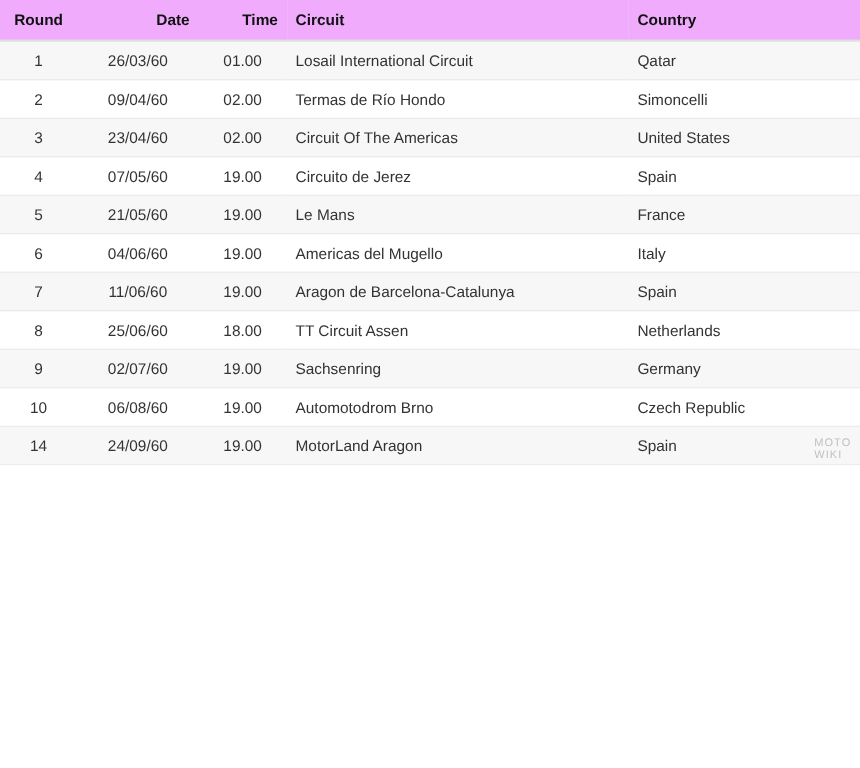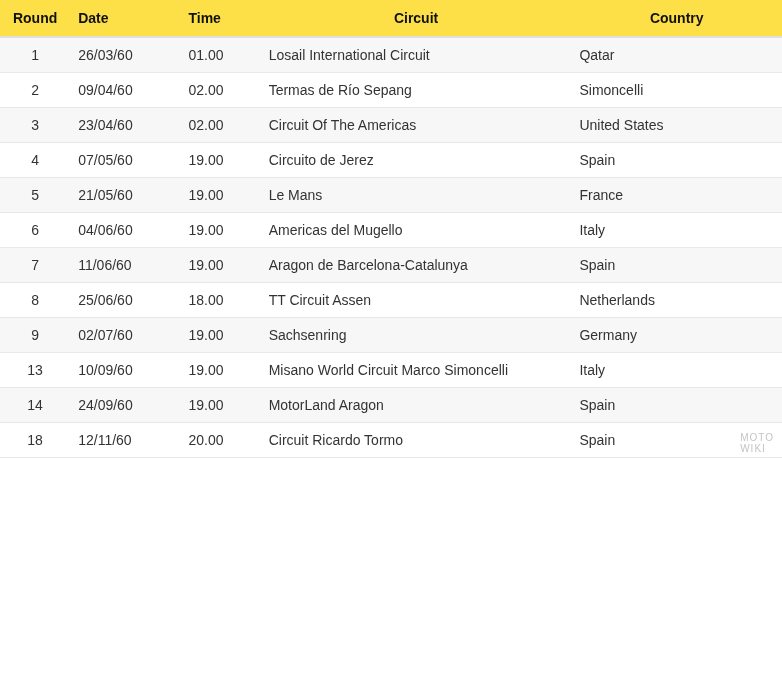--- a/index.html
+++ b/index.html
@@ -18,7 +18,7 @@
       border-collapse: collapse;
     }
     thead tr {
-      background: #fde047;
+      background: #f0abfc;
     }
     thead th {
       padding: 10px 8px;

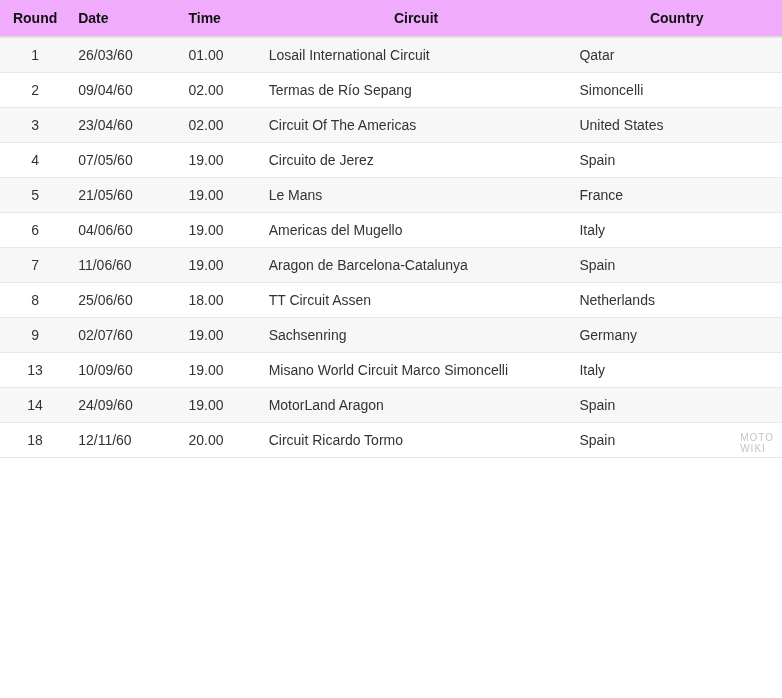--- a/index.html
+++ b/index.html
@@ -33,7 +33,7 @@
     }
     thead th:nth-child(2),
     thead th:nth-child(3) {
-      text-align: left;
+      text-align: right;
     }
     tbody tr:nth-child(odd) {
       background: #f7f7f7;

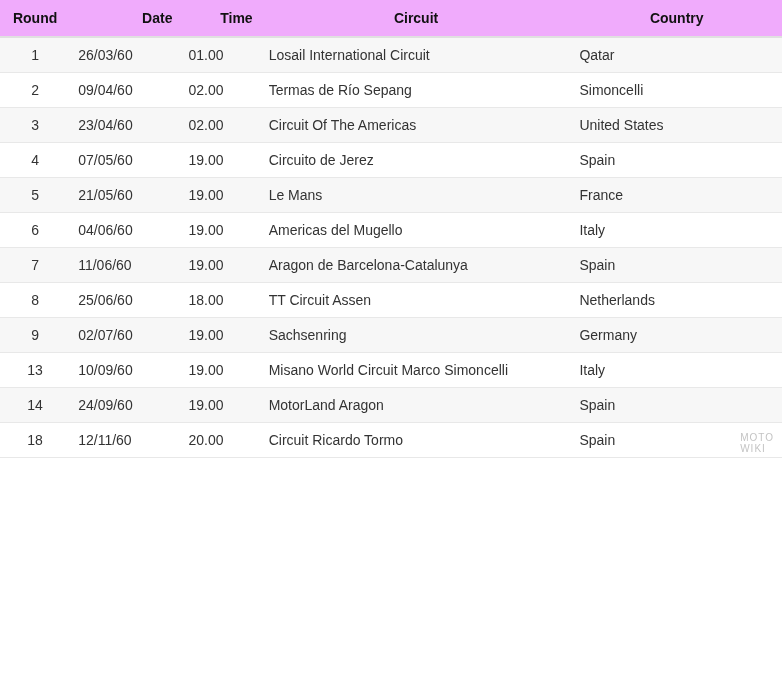--- a/index.html
+++ b/index.html
@@ -26,7 +26,7 @@
       font-size: 14px;
       color: #111;
       border-bottom: 2px solid #e0e0e0;
-      text-align: center;
+      text-align: left;
     }
     thead th:first-child {
       text-align: center;

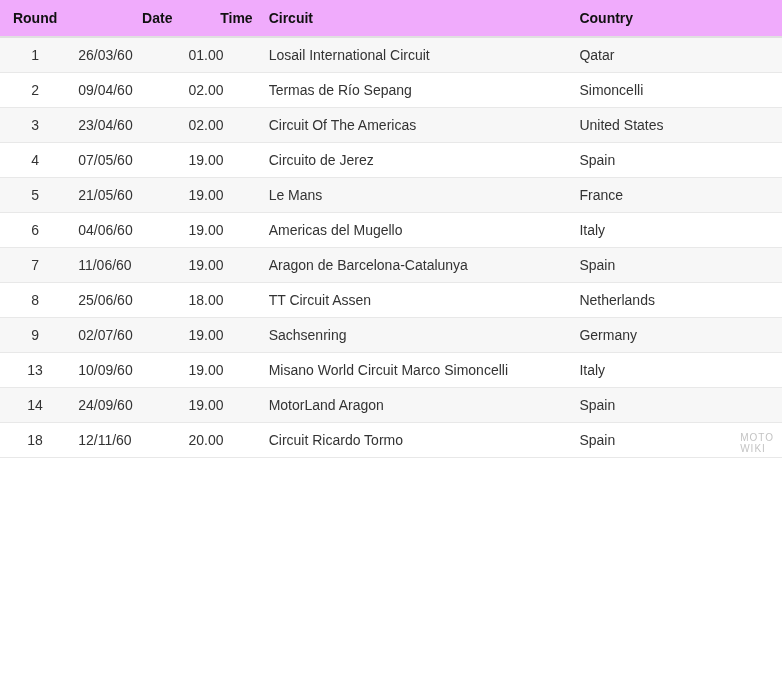--- a/index.html
+++ b/index.html
@@ -53,7 +53,7 @@
     }
     tbody td:nth-child(2),
     tbody td:nth-child(3) {
-      text-align: left;
+      text-align: center;
     }
     .col-round { width: 70px; }
     .col-date  { width: 110px; }

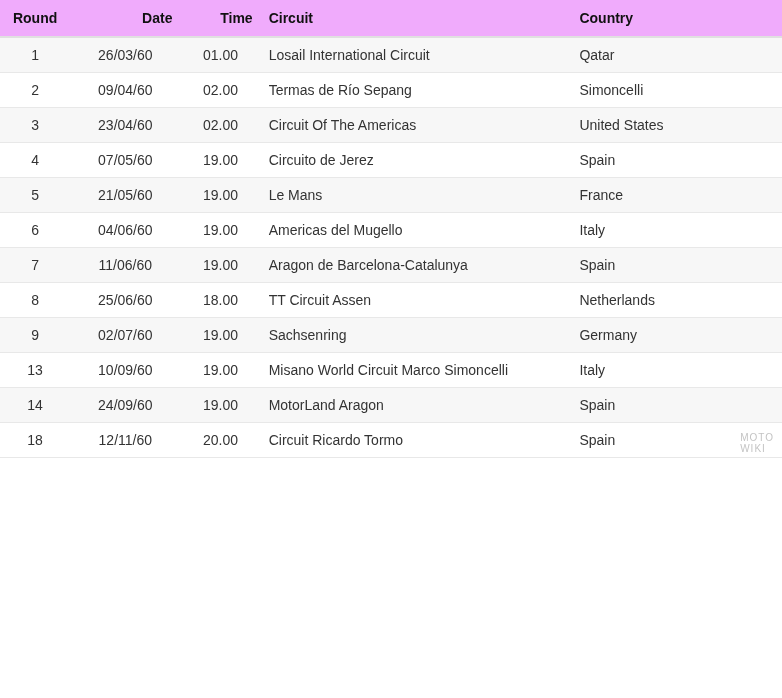--- a/index.html
+++ b/index.html
@@ -100,7 +100,7 @@
           <td>2</td>
           <td>09/04/60</td>
           <td>02.00</td>
-          <td>Termas de Río Sepang</td>
+          <td>Termas de Río Hondo</td>
           <td>Simoncelli</td>
         </tr>
         <tr>

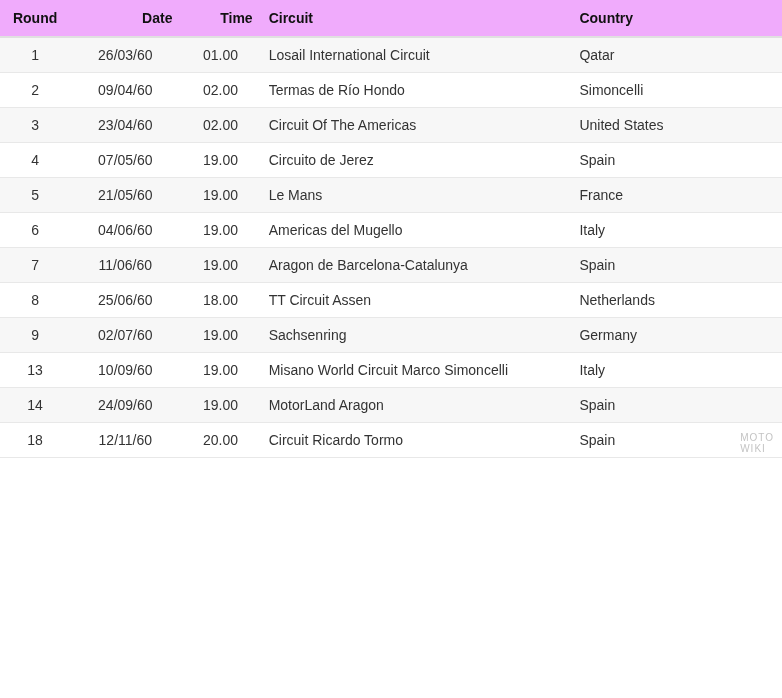--- a/index.html
+++ b/index.html
@@ -153,6 +153,13 @@
           <td>Germany</td>
         </tr>
         <tr>
+          <td>10</td>
+          <td>06/08/60</td>
+          <td>19.00</td>
+          <td>Automotodrom Brno</td>
+          <td>Czech Republic</td>
+        </tr>
+        <tr>
           <td>13</td>
           <td>10/09/60</td>
           <td>19.00</td>

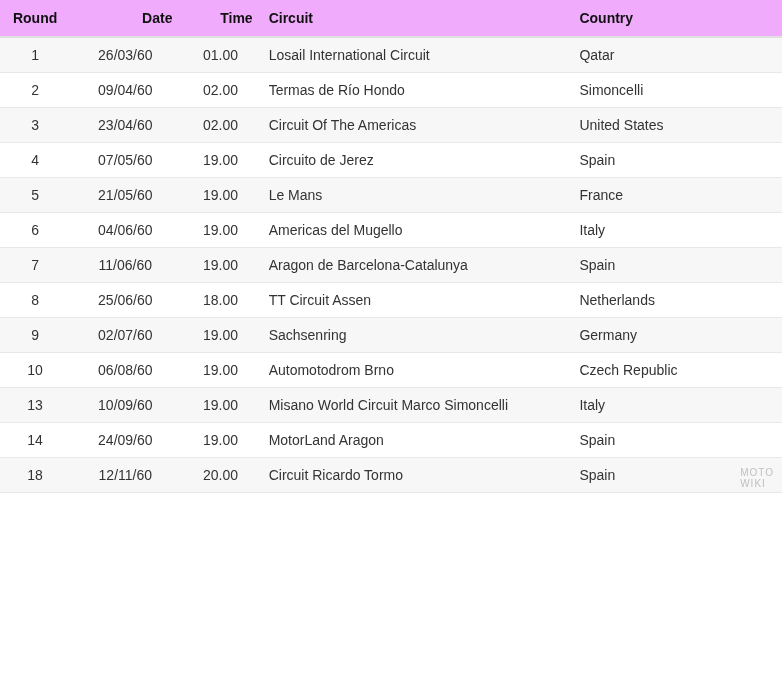--- a/index.html
+++ b/index.html
@@ -160,13 +160,6 @@
           <td>Czech Republic</td>
         </tr>
         <tr>
-          <td>13</td>
-          <td>10/09/60</td>
-          <td>19.00</td>
-          <td>Misano World Circuit Marco Simoncelli</td>
-          <td>Italy</td>
-        </tr>
-        <tr>
           <td>14</td>
           <td>24/09/60</td>
           <td>19.00</td>

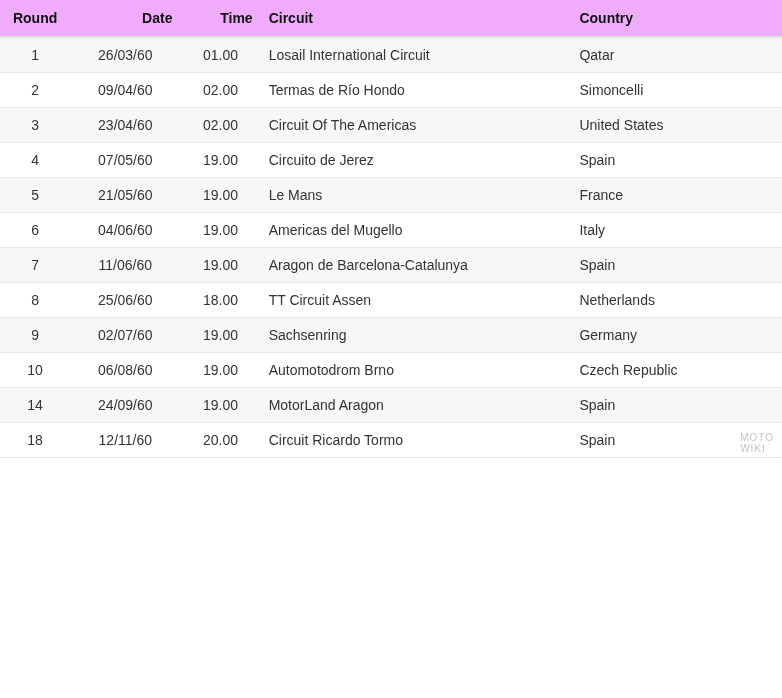--- a/index.html
+++ b/index.html
@@ -166,13 +166,6 @@
           <td>MotorLand Aragon</td>
           <td>Spain</td>
         </tr>
-        <tr>
-          <td>18</td>
-          <td>12/11/60</td>
-          <td>20.00</td>
-          <td>Circuit Ricardo Tormo</td>
-          <td>Spain</td>
-        </tr>
       </tbody>
   </table>
   <div class="watermark">

